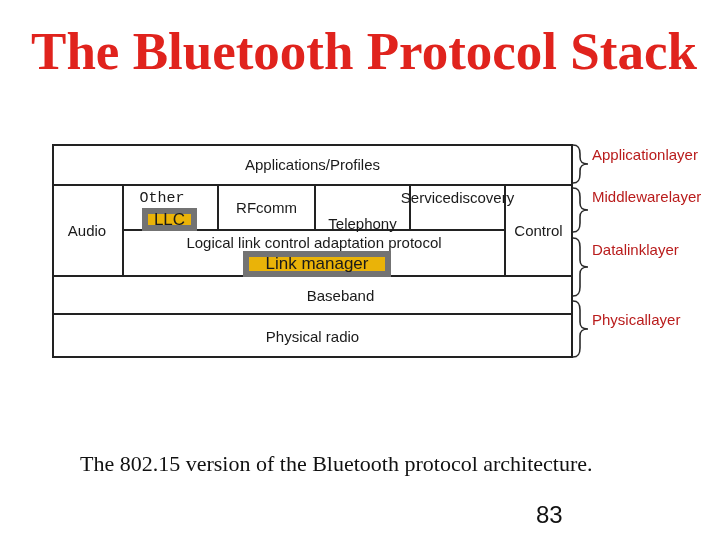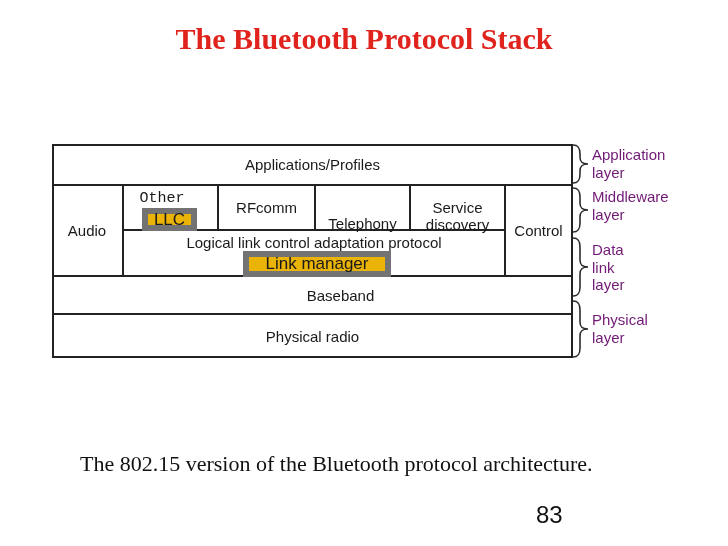--- a/index.html
+++ b/index.html
@@ -6,7 +6,7 @@
   .slide{position:relative;width:728px;height:546px;background:#ffffff;overflow:hidden;
          font-family:"Liberation Sans",sans-serif;color:#1a1a1a;}
   .title{position:absolute;top:22px;left:0;width:728px;text-align:center;margin:0;
-         font-family:"Liberation Serif",serif;font-weight:bold;font-size:30px;line-height:1.1;
+         font-family:"Liberation Serif",serif;font-weight:bold;font-size:53px;line-height:1.1;
          color:#e0231d;}
   .diagram{position:absolute;left:52px;top:144px;width:521px;height:214px;}
   .ln{position:absolute;background:#222222;}

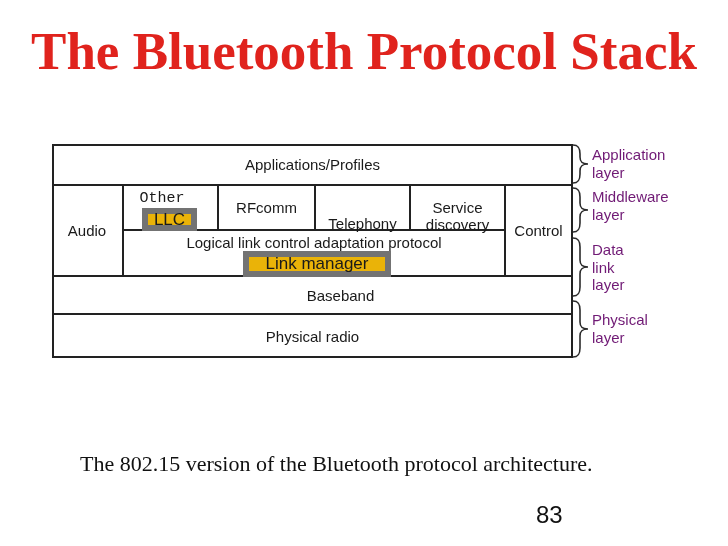--- a/index.html
+++ b/index.html
@@ -17,8 +17,8 @@
         background:#eab308;}
   .brace{position:absolute;left:572px;width:18px;}
   .brace path{fill:none;stroke:#2a2a2a;stroke-width:1.6px;}
-  .layer-label{position:absolute;left:592px;display:flex;flex-direction:column;
-        font-size:15px;line-height:17.5px;color:#701a75;}
+  .layer-label{position:absolute;left:592px;display:flex;flex-direction:row;
+        font-size:15px;line-height:17.5px;color:#b91c1c;}
   .caption{position:absolute;left:80px;top:451px;width:640px;margin:0;
         font-family:"Liberation Serif",serif;font-size:22px;color:#111111;}
   .page-number{position:absolute;left:536px;top:501px;font-size:24px;color:#111111;}

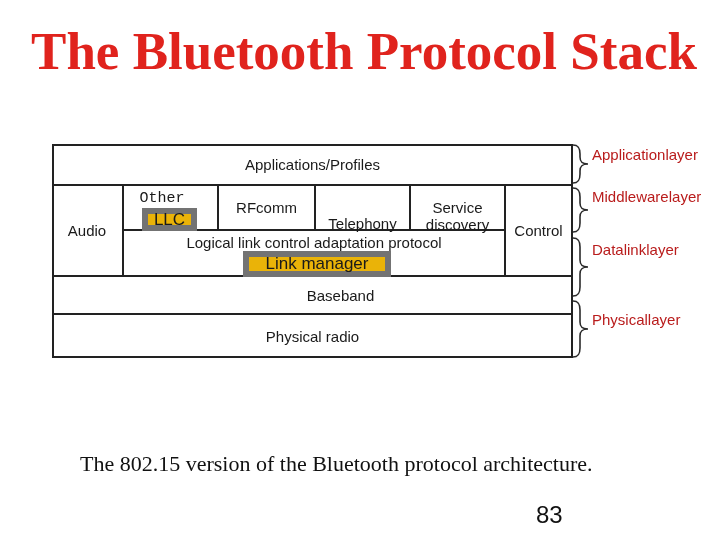--- a/index.html
+++ b/index.html
@@ -54,7 +54,7 @@
     <div class="minibox" style="left:90px;top:64px;width:55px;height:23px;">LLC</div>
     <div class="cell" style="left:167px;top:40px;width:95px;height:46px;">RFcomm</div>
     <div class="cell" style="left:264px;top:40px;width:93px;height:46px;margin-top:16px;">Telephony</div>
-    <div class="cell" style="left:359px;top:49px;width:93px;height:46px;flex-direction:column;">
+    <div class="cell" style="left:359px;top:30px;width:93px;height:46px;">
       <div>Service</div>
       <div>discovery</div>
     </div>

